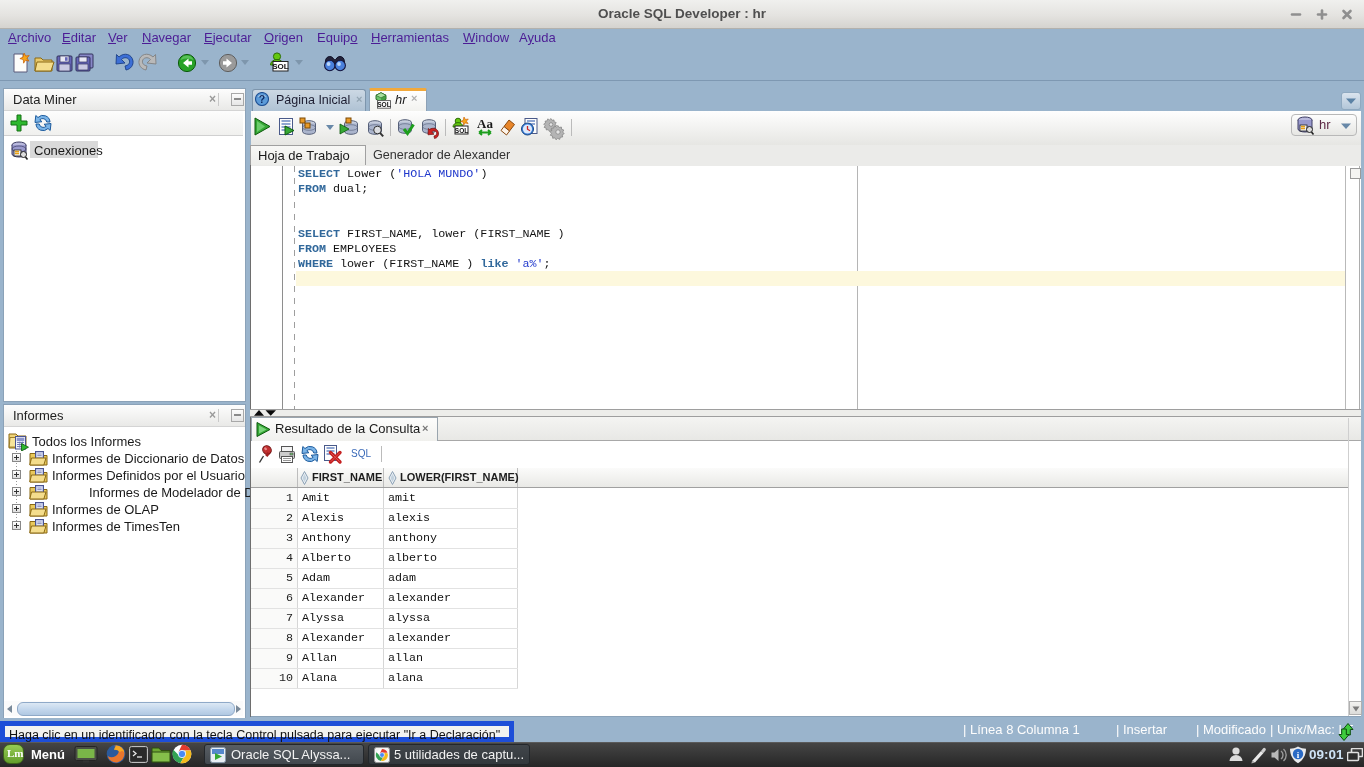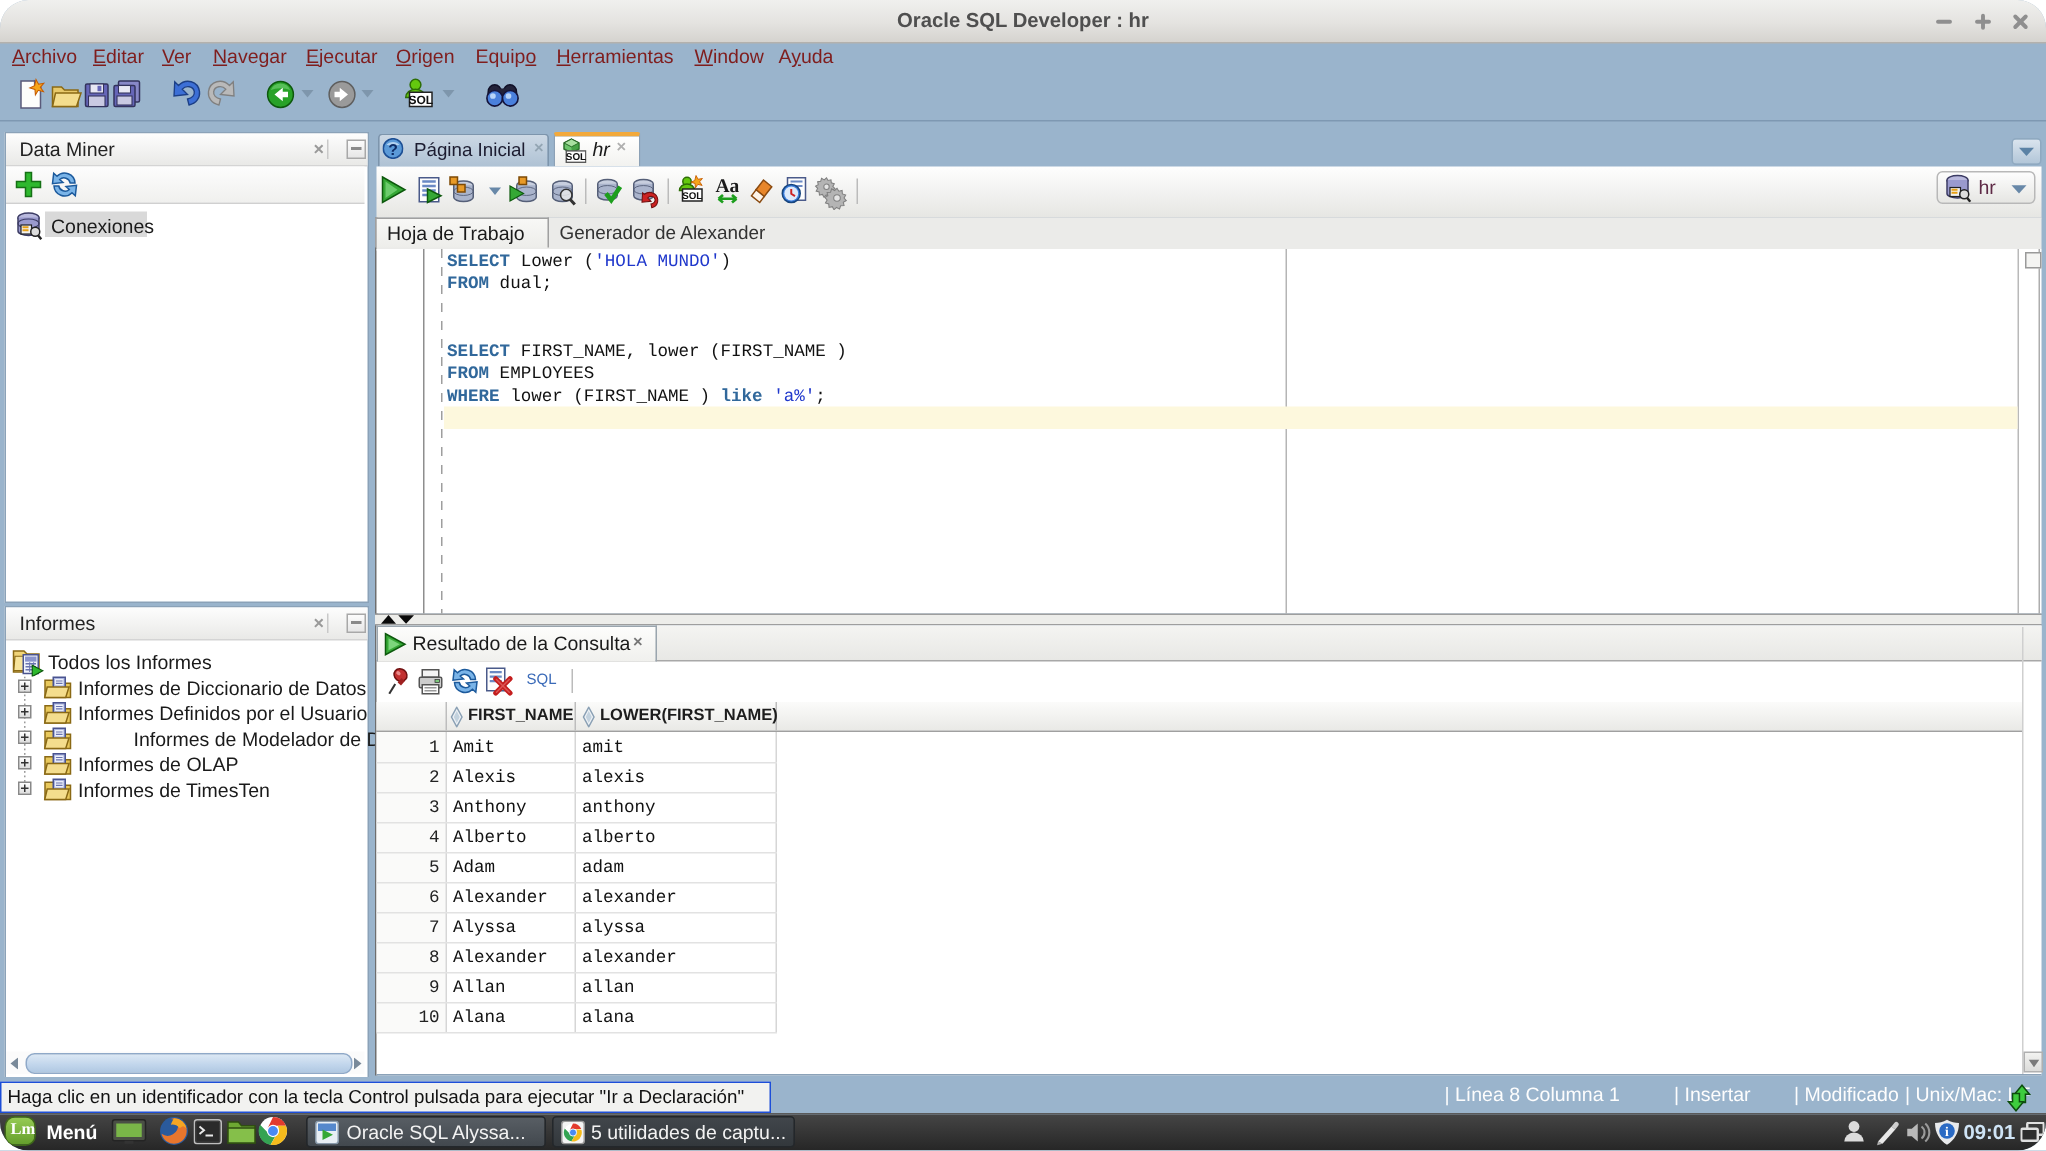--- a/index.html
+++ b/index.html
@@ -3,7 +3,7 @@
 <meta charset="utf-8">
 <style>
 html,body{margin:0;padding:0;}
-#app{position:relative;width:1364px;height:767px;overflow:hidden;background:#9ab4cc;font-family:"Liberation Sans",sans-serif;border-radius:19px;}
+#app{position:relative;width:1364px;height:767px;overflow:hidden;background:#9ab4cc;font-family:"Liberation Sans",sans-serif;}
 .abs{position:absolute;}
 .ui{font-size:13px;color:#1a1a1a;white-space:nowrap;}
 .mono{font-family:"Liberation Mono",monospace;font-size:11.7px;color:#111;white-space:pre;}

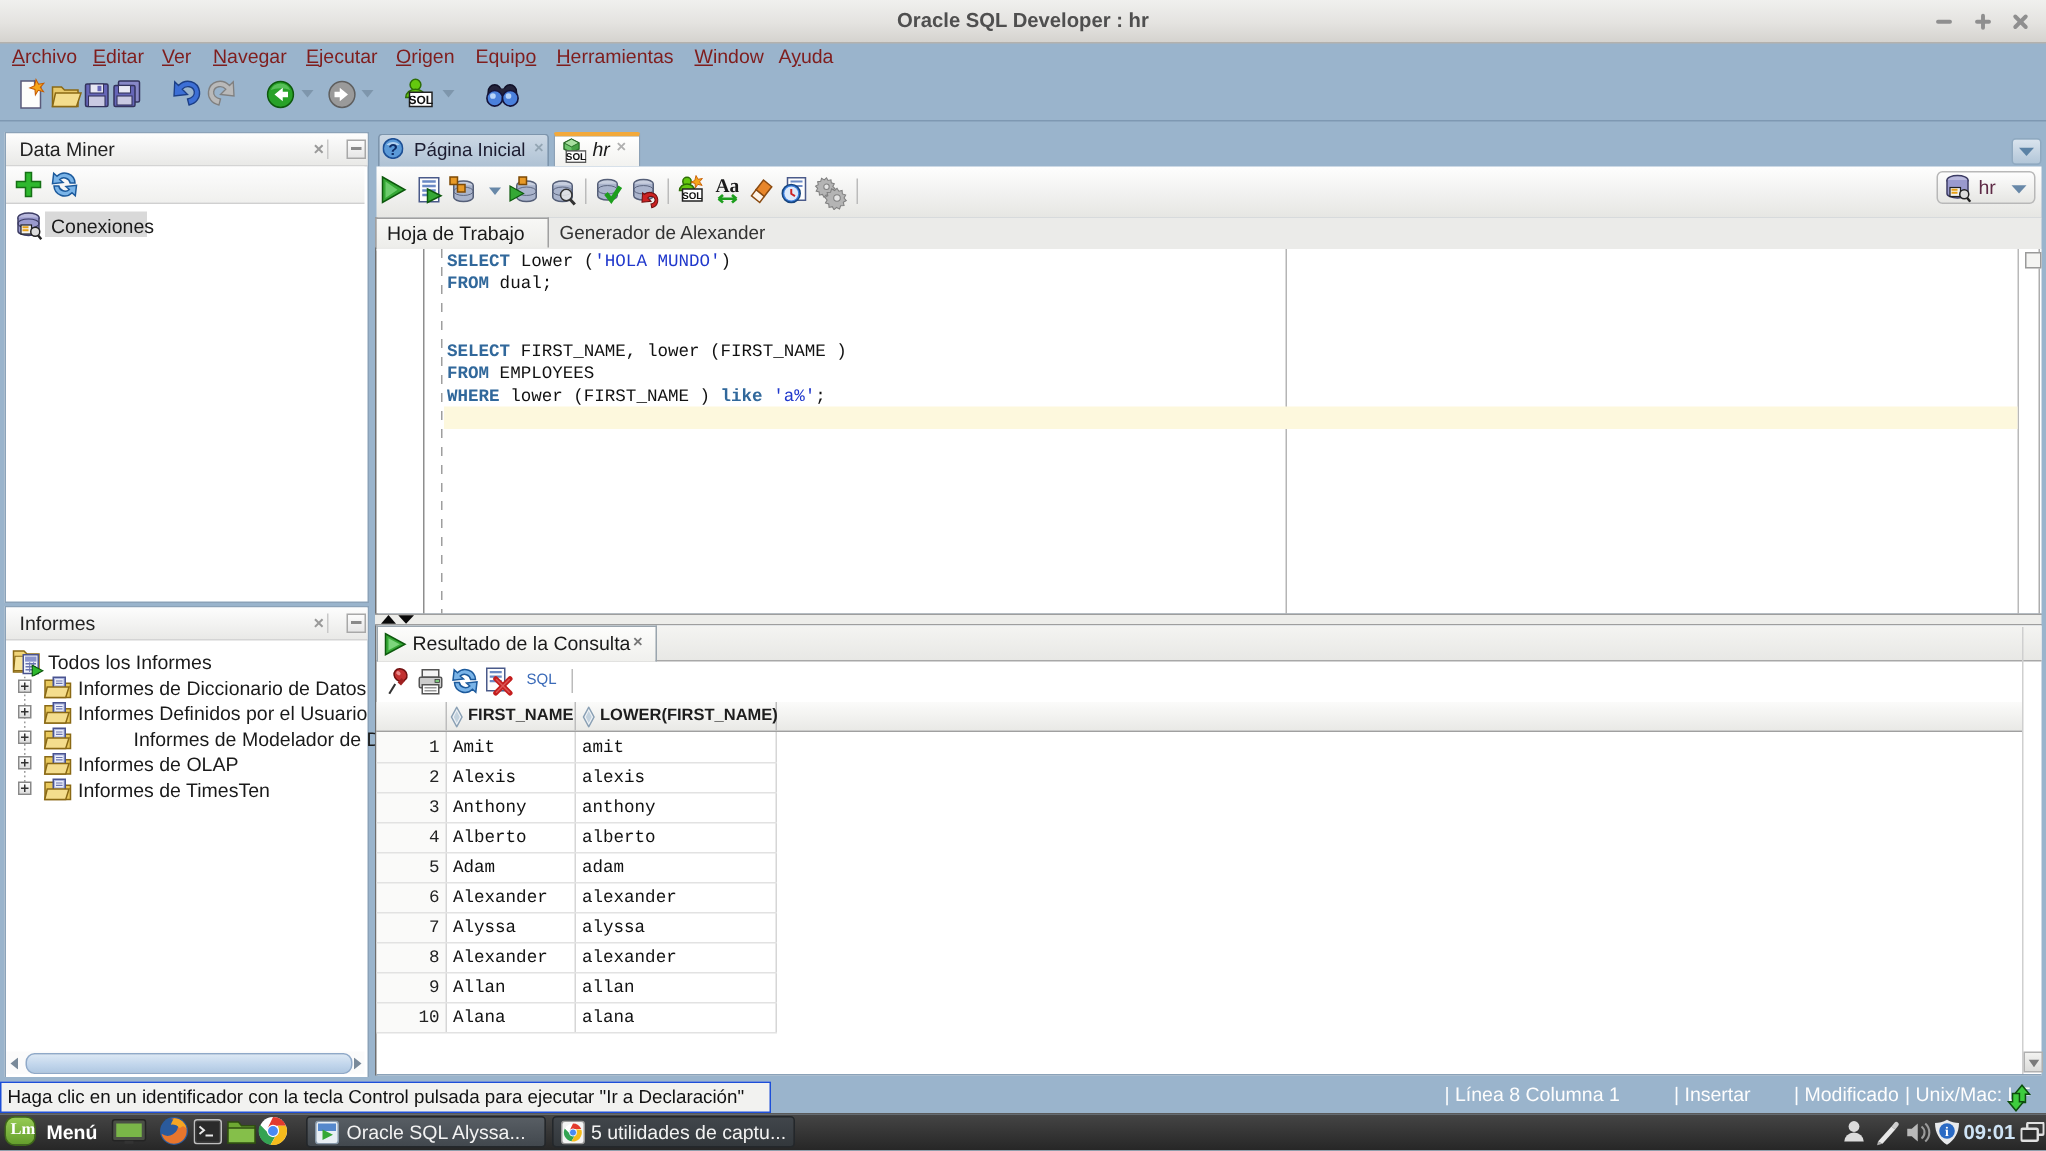--- a/index.html
+++ b/index.html
@@ -9,7 +9,7 @@
 .mono{font-family:"Liberation Mono",monospace;font-size:11.7px;color:#111;white-space:pre;}
 .kw{color:#31689b;font-weight:bold;}
 .str{color:#2038cc;}
-.menu-item{position:absolute;top:0;height:19px;line-height:19px;font-size:13px;color:#7f1d1d;}
+.menu-item{position:absolute;top:0;height:19px;line-height:19px;font-size:13px;color:#4c1d95;}
 .menu-item u{text-decoration:underline;text-underline-offset:1px;}
 .panel{position:absolute;background:#fff;border:1px solid #8ba2b8;}
 .phead{position:absolute;left:0;top:0;right:0;height:21px;background:linear-gradient(#fdfdfd,#e9e9e7);border-bottom:1px solid #d4d4d4;}

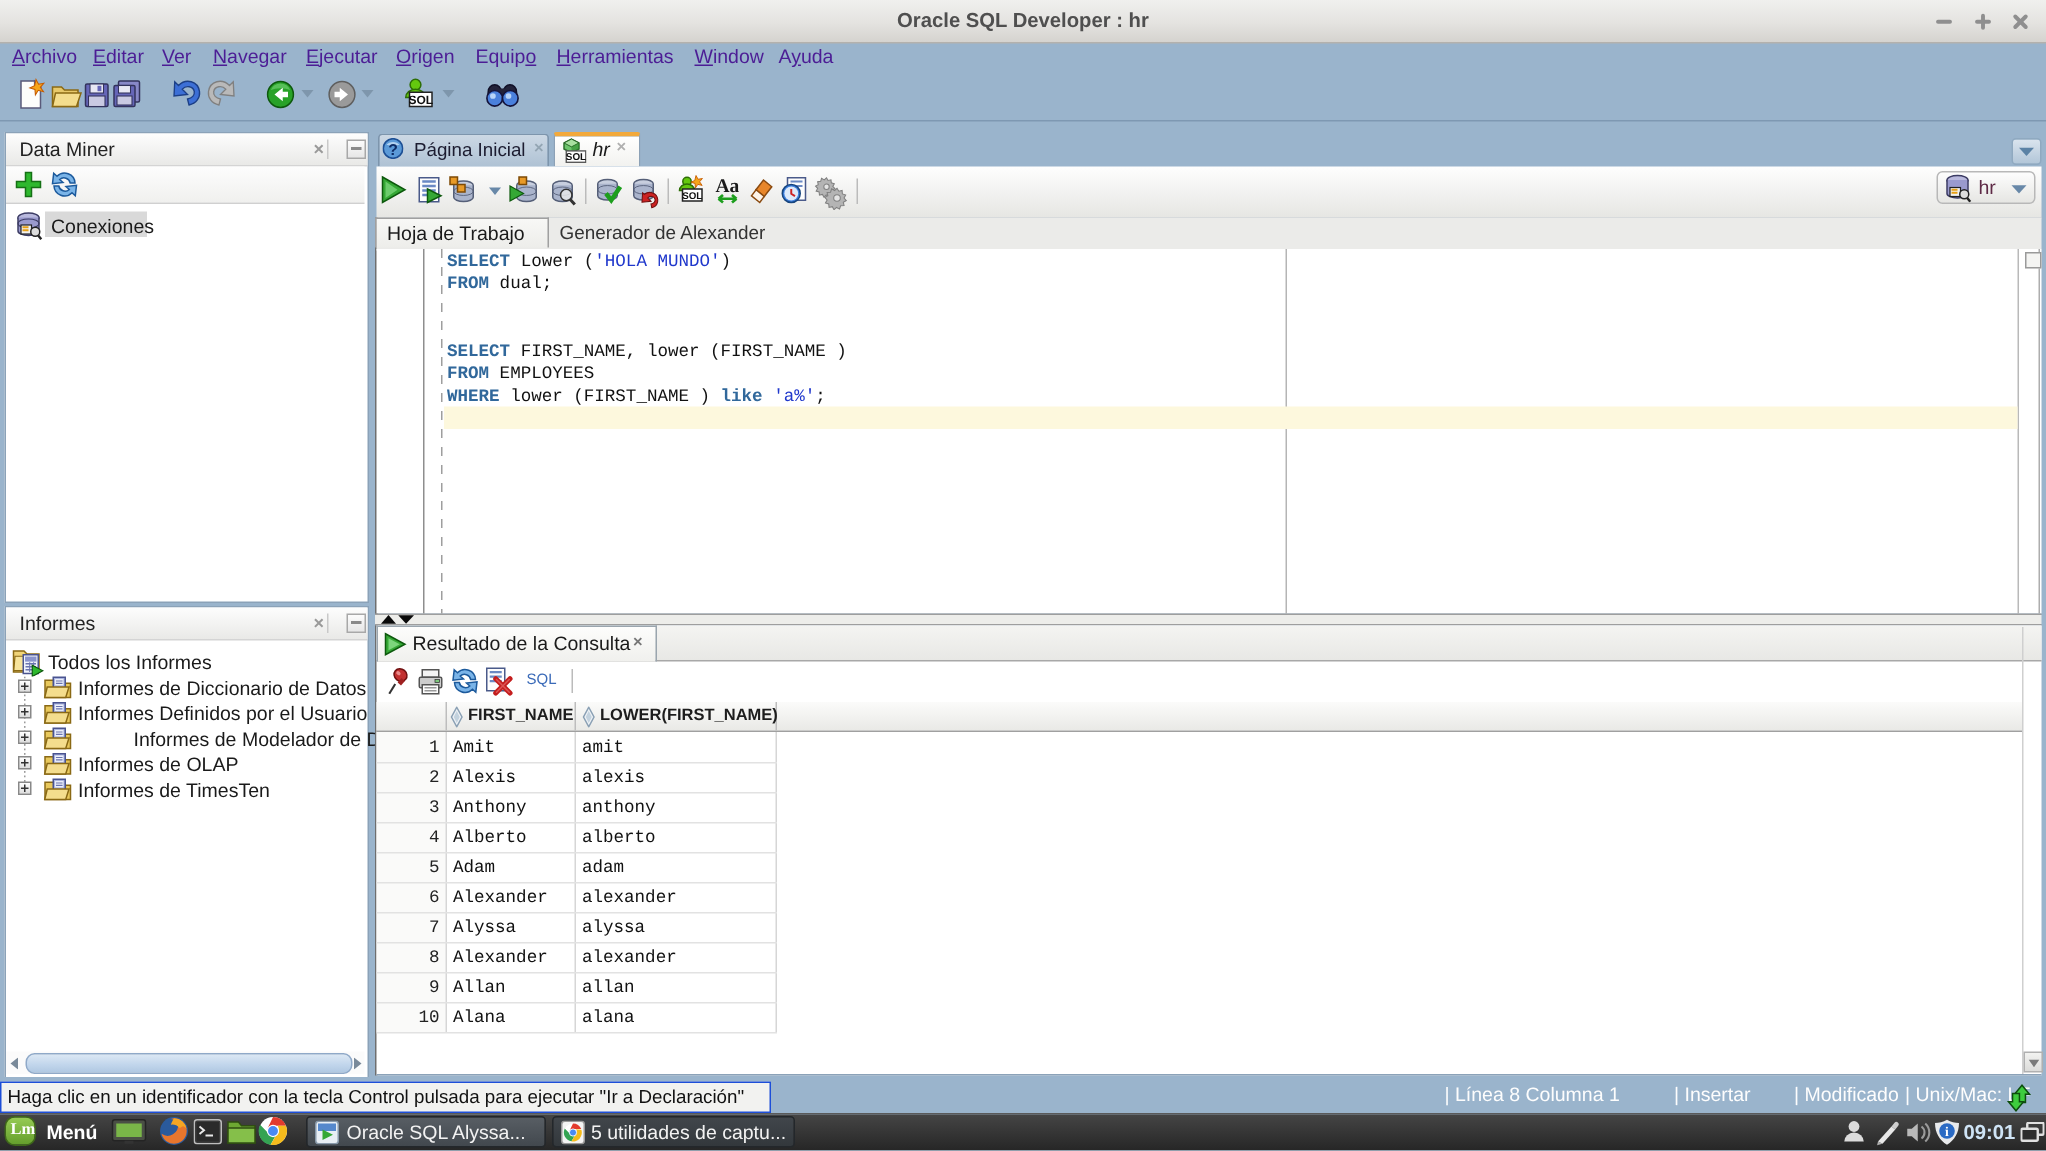--- a/index.html
+++ b/index.html
@@ -506,7 +506,7 @@
 <div class="abs" style="left:251px;top:716px;width:1110px;height:1px;background:#8ba2b8;"></div>
 
 <div class="abs" style="left:0;top:718px;width:1364px;height:24px;background:#9ab4cc;"></div>
-<div class="abs" style="left:0;top:721px;width:514px;height:21px;background:#f2f2f0;border:1px solid #1d4ed8;box-sizing:border-box;line-height:19px;font-size:12.5px;color:#111;white-space:nowrap;"><span style="margin-left:4px;">Haga clic en un identificador con la tecla Control pulsada para ejecutar "Ir a Declaración"</span></div>
+<div class="abs" style="left:0;top:721px;width:514px;height:21px;background:#f2f2f0;border:5px solid #1d4ed8;box-sizing:border-box;line-height:19px;font-size:12.5px;color:#111;white-space:nowrap;"><span style="margin-left:4px;">Haga clic en un identificador con la tecla Control pulsada para ejecutar "Ir a Declaración"</span></div>
 <div class="stat" style="left:963px;top:718px;">| Línea 8 Columna 1</div>
 <div class="stat" style="left:1116px;top:718px;">| Insertar</div>
 <div class="stat" style="left:1196px;top:718px;">| Modificado</div>

